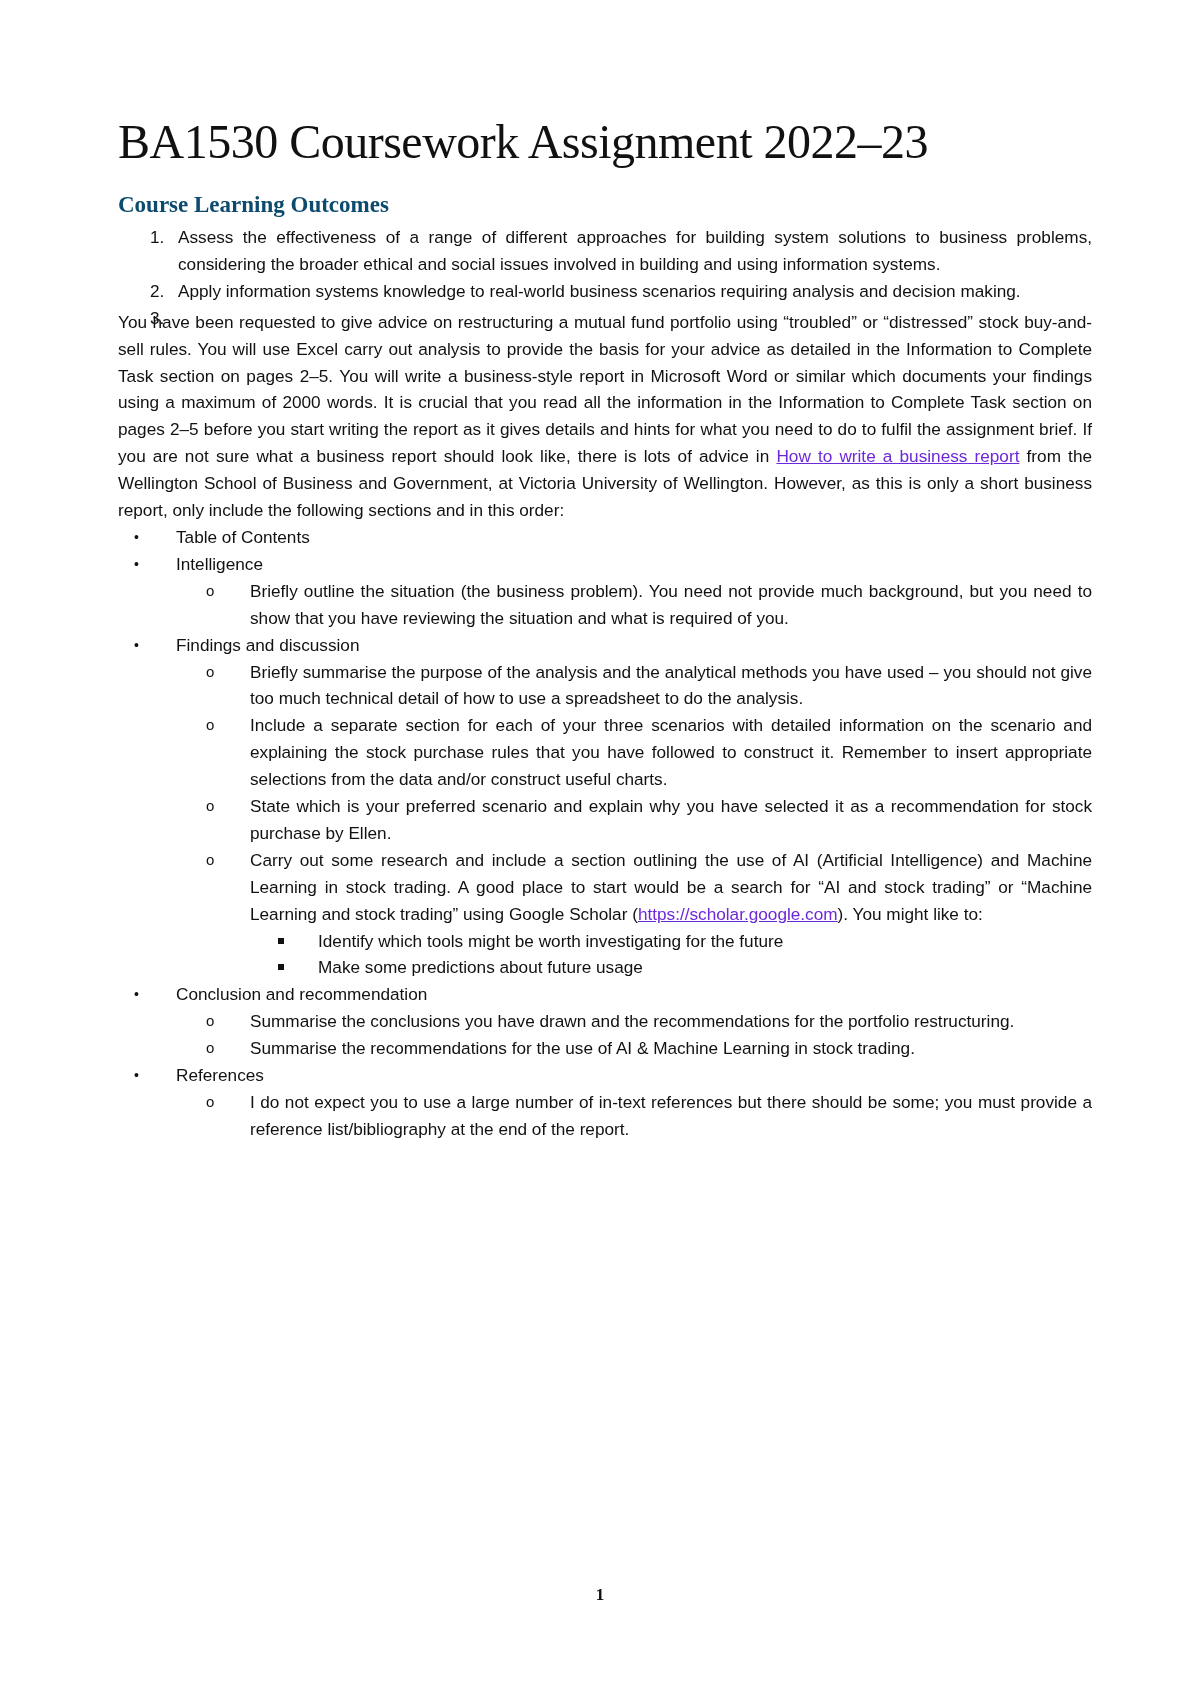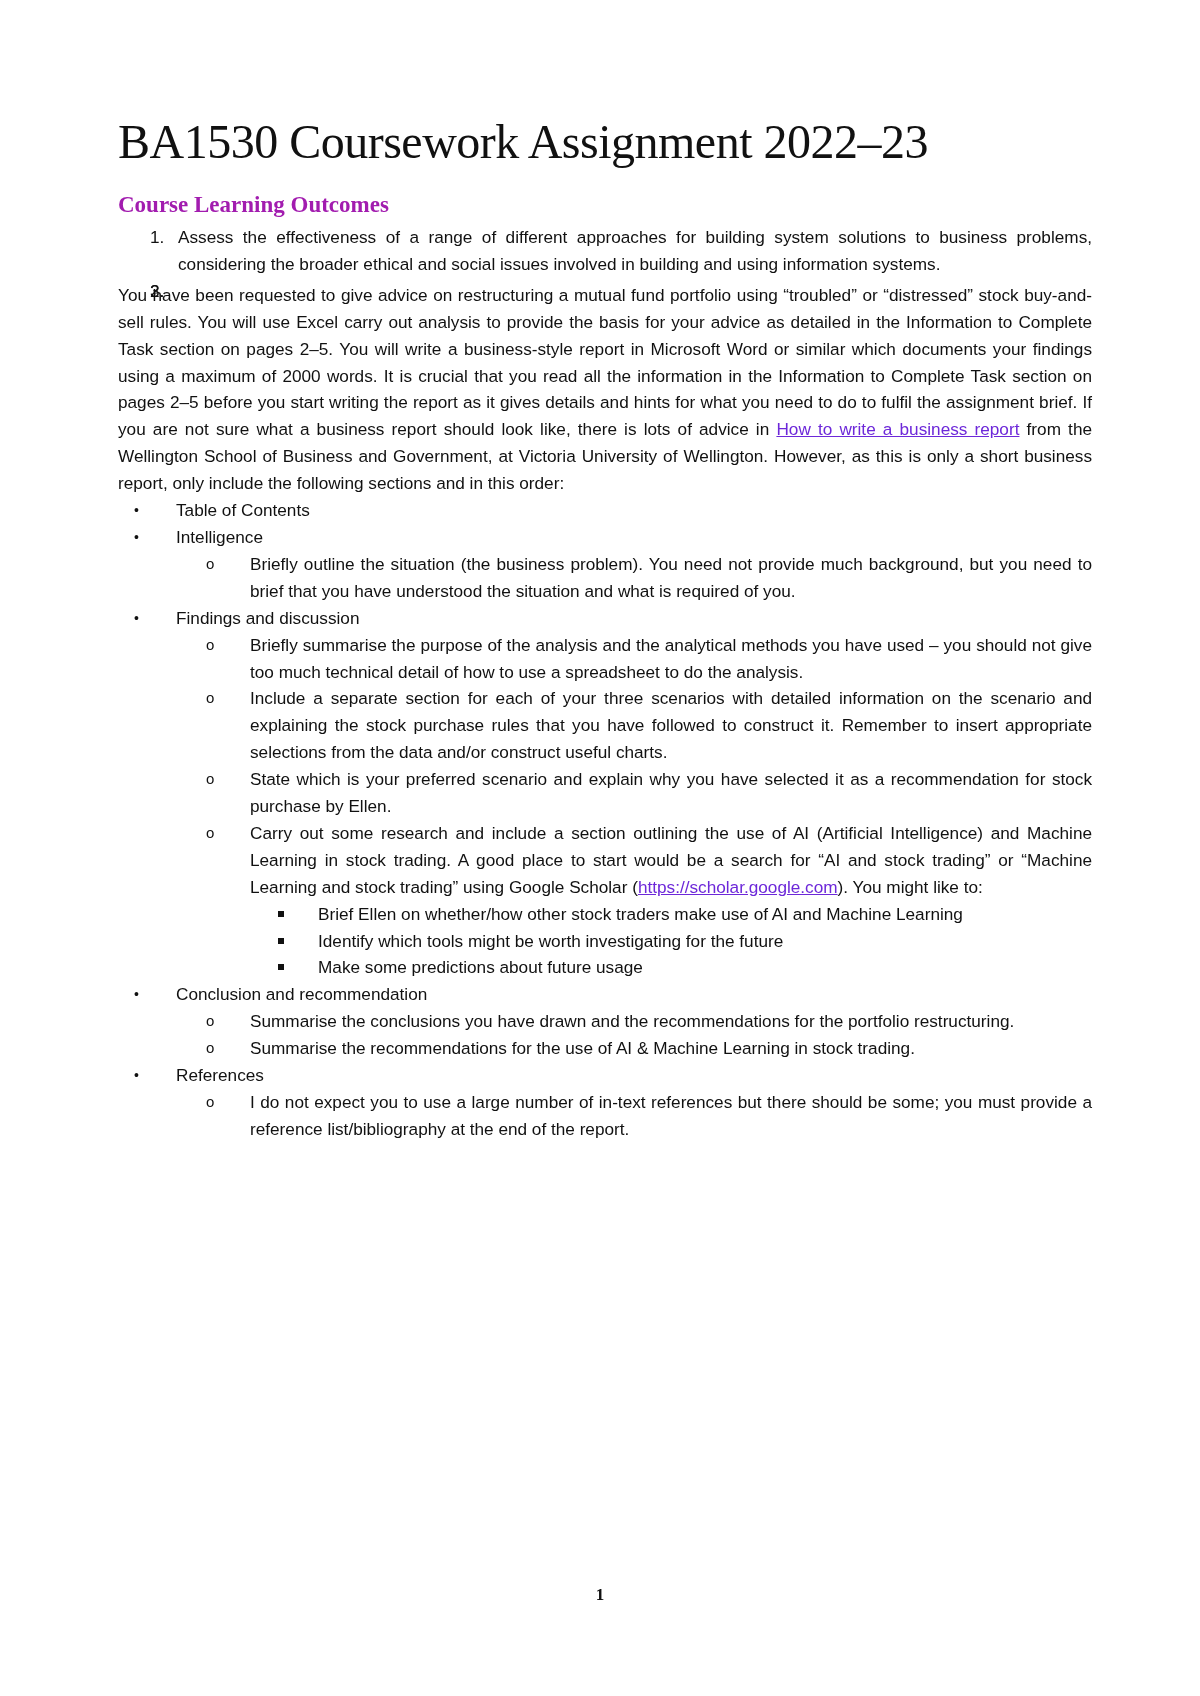--- a/index.html
+++ b/index.html
@@ -40,7 +40,7 @@
     .section-heading {
       font-family: "Liberation Serif", serif;
       font-weight: bold;
-      color: #a21caf;
+      color: #0c4a6e;
       margin: 0;
     }
     .h-clo {

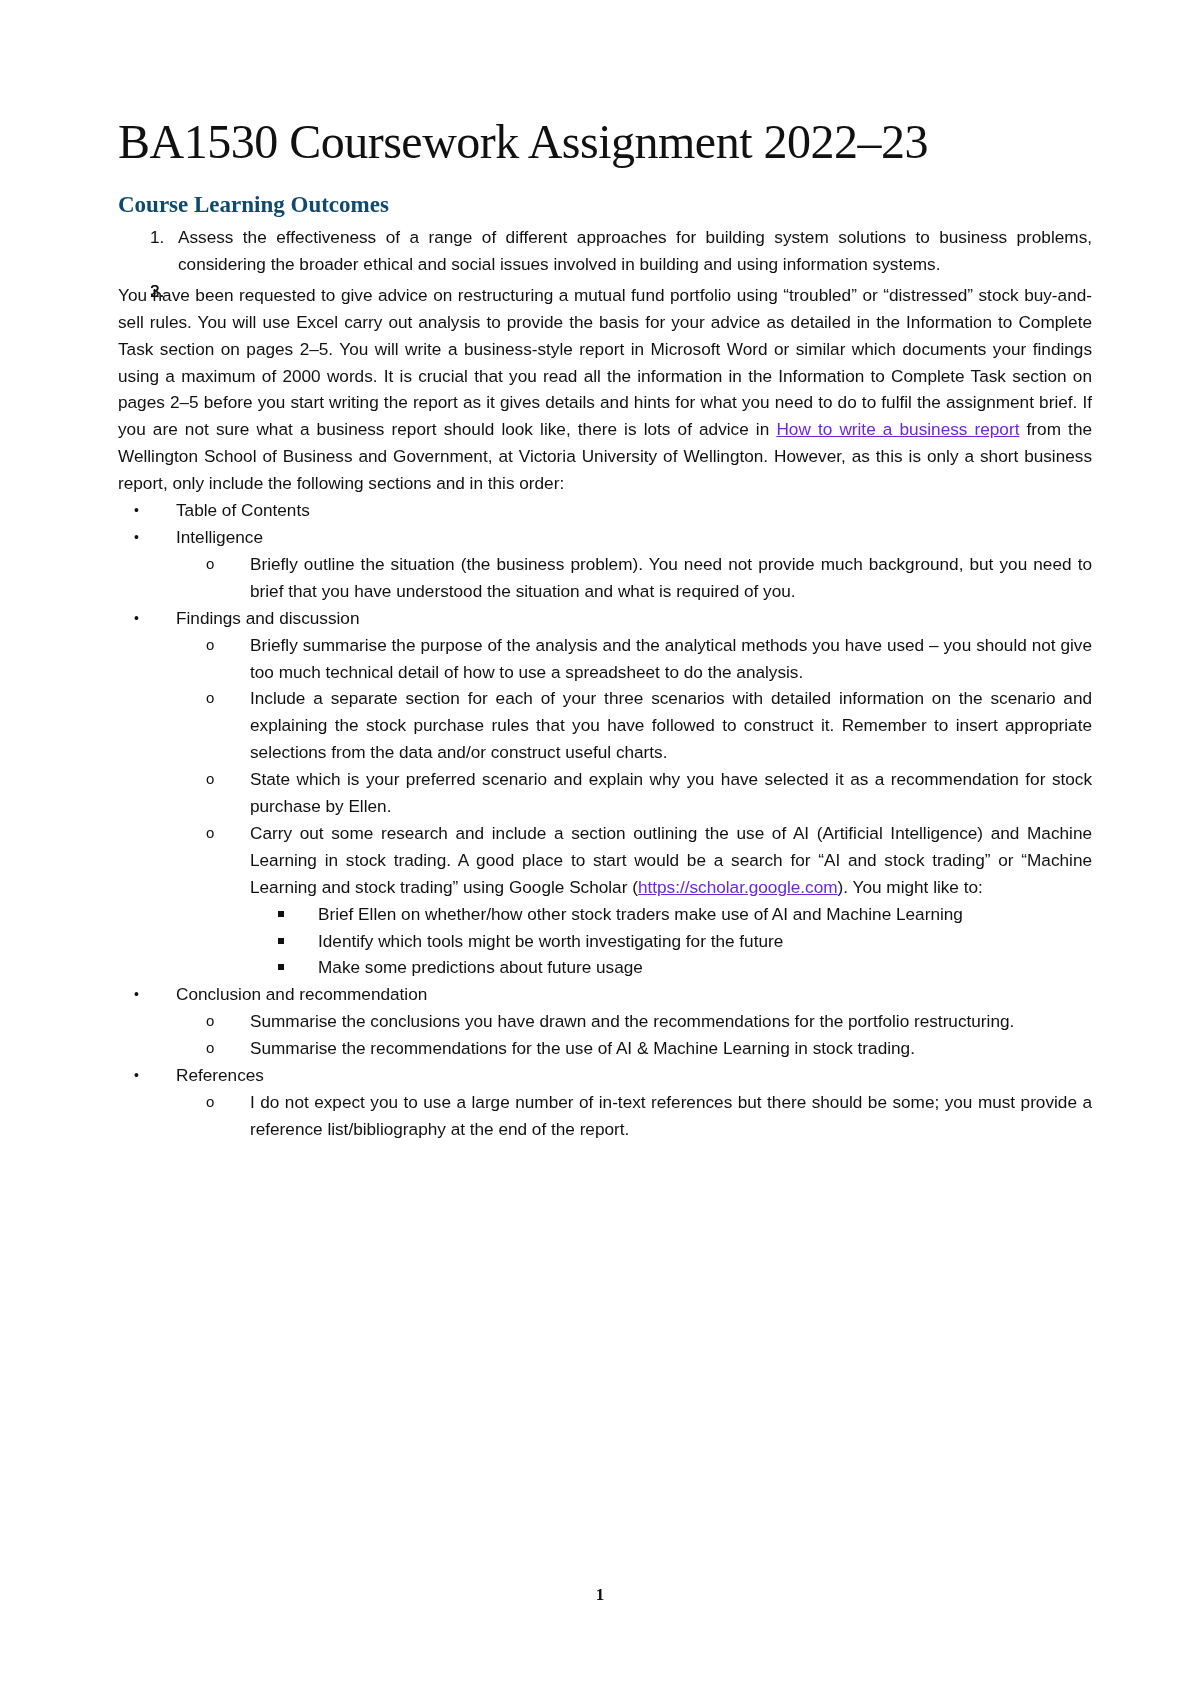--- a/index.html
+++ b/index.html
@@ -155,6 +155,7 @@
       </li>
       <li>
         <span class="num">2.</span>
+        <span>Apply information systems knowledge to real-world business scenarios requiring analysis and decision making.</span>
       </li>
       <li>
         <span class="num">3.</span>

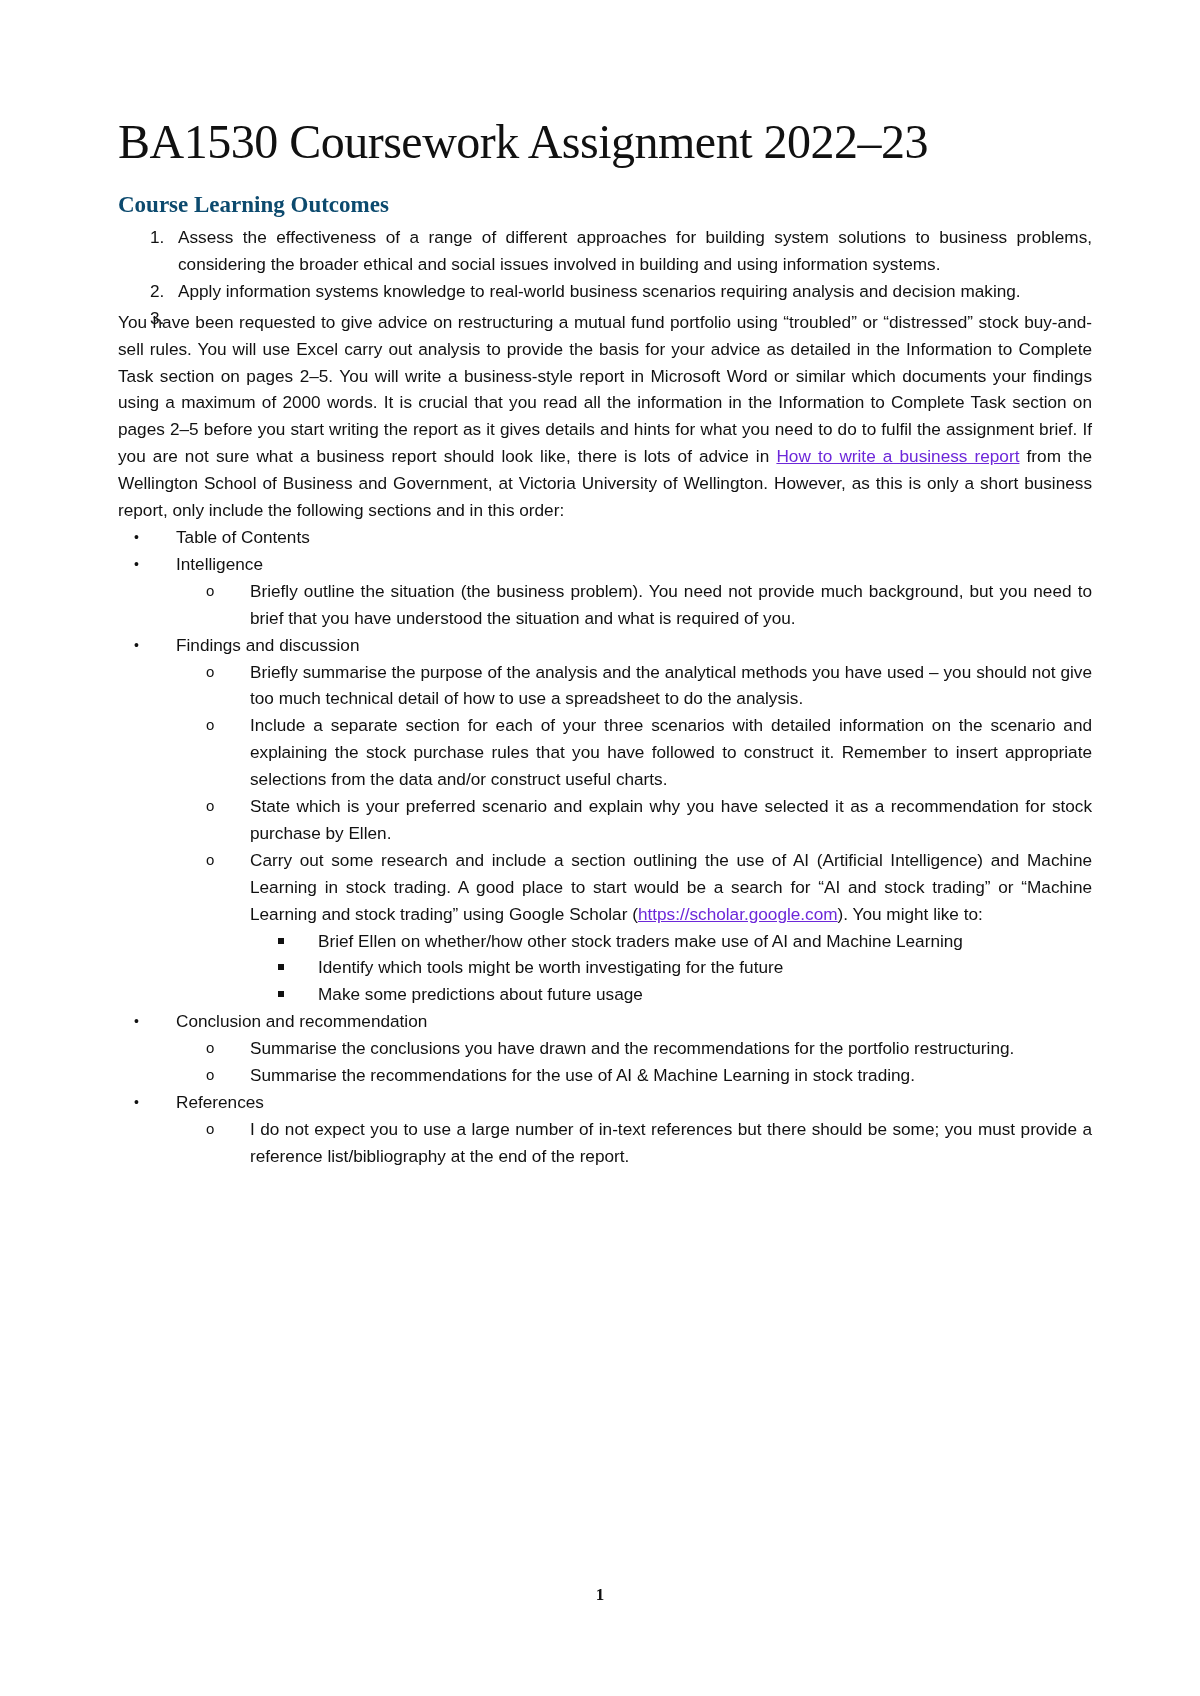--- a/index.html
+++ b/index.html
@@ -178,7 +178,7 @@
         <ul class="lvl2">
           <li>
             <span class="b2">o</span>
-            <span>Briefly outline the situation (the business problem). You need not provide much background, but you need to brief that you have understood the situation and what is required of you.</span>
+            <span>Briefly outline the situation (the business problem). You need not provide much background, but you need to show that you have reviewing the situation and what is required of you.</span>
           </li>
         </ul>
       </li>

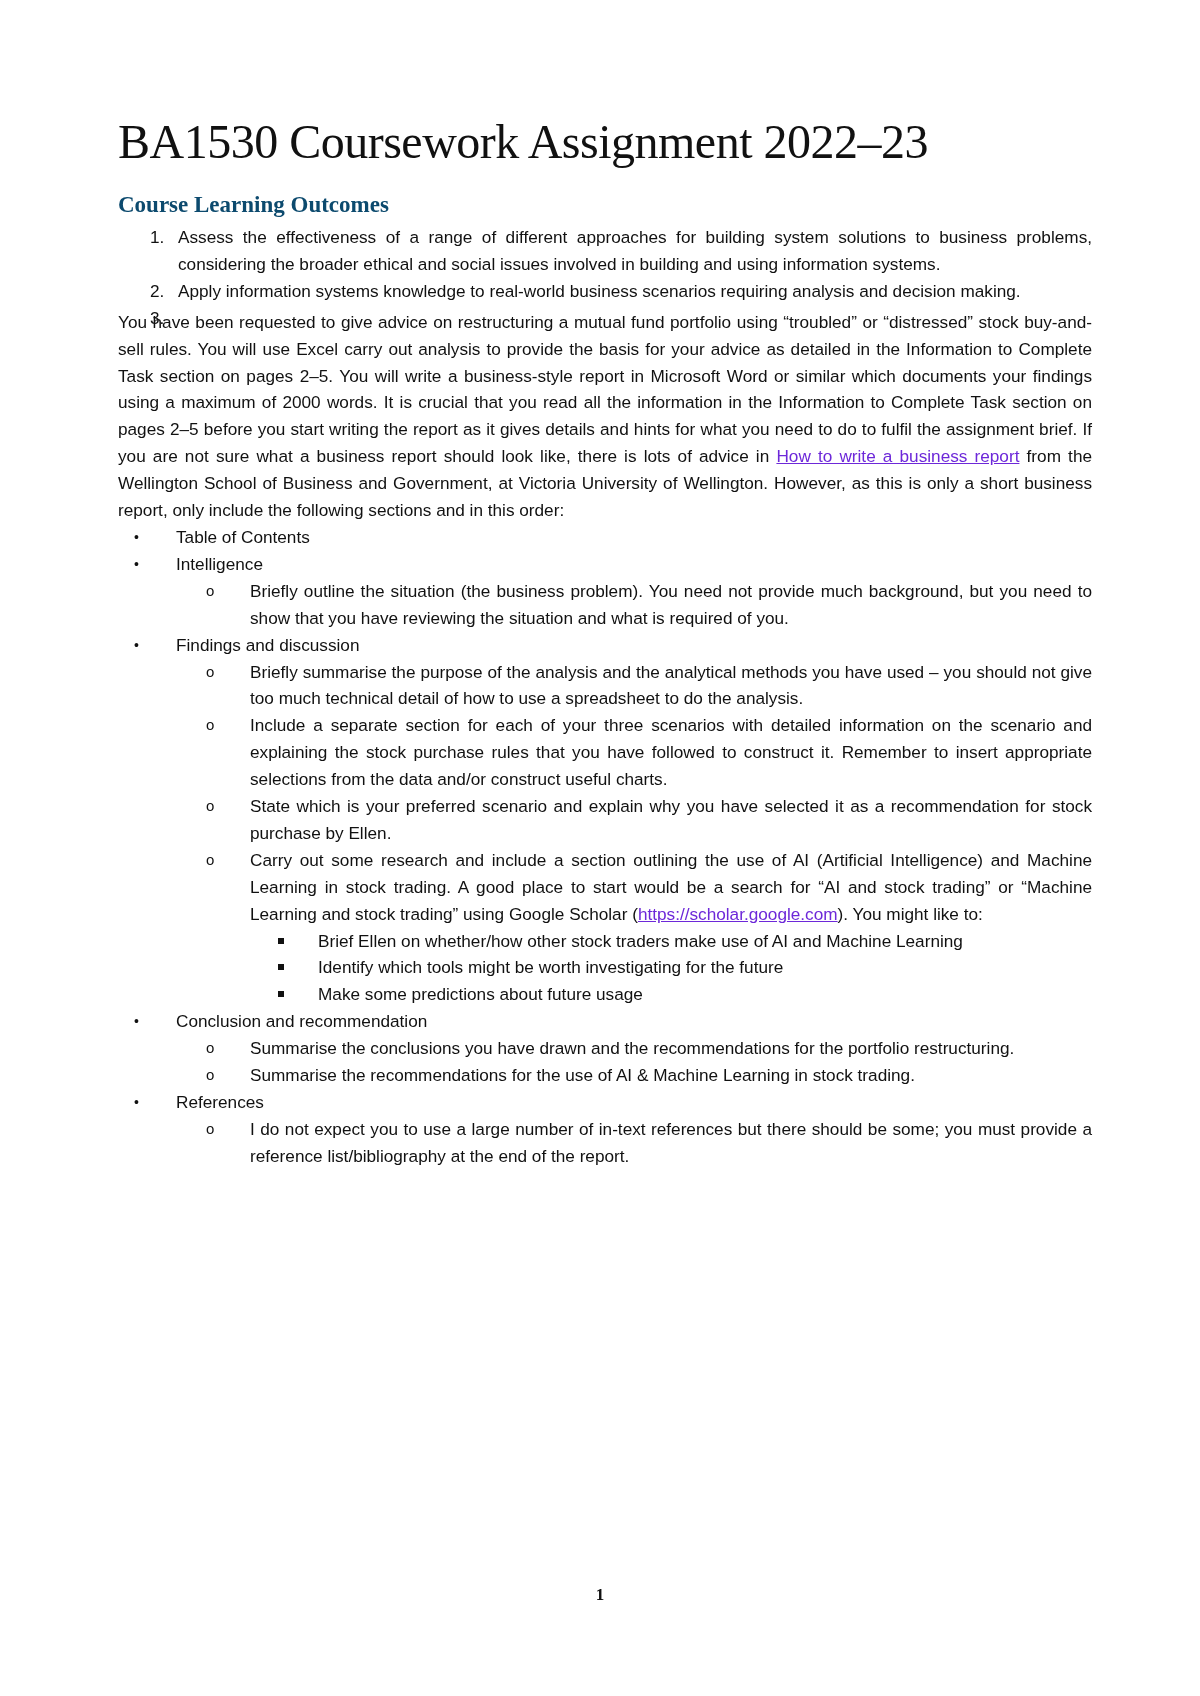--- a/index.html
+++ b/index.html
@@ -203,10 +203,6 @@
             <span class="b2">o</span>
             <span>Carry out some research and include a section outlining the use of AI (Artificial Intelligence) and Machine Learning in stock trading. A good place to start would be a search for “AI and stock trading” or “Machine Learning and stock trading” using Google Scholar (</span><a class="link">https://scholar.google.com</a><span>). You might like to:</span>
             <ul class="lvl3">
-              <li>
-                <span class="b3"></span>
-                <span>Brief Ellen on whether/how other stock traders make use of AI and Machine Learning</span>
-              </li>
               <li>
                 <span class="b3"></span>
                 <span>Identify which tools might be worth investigating for the future</span>

